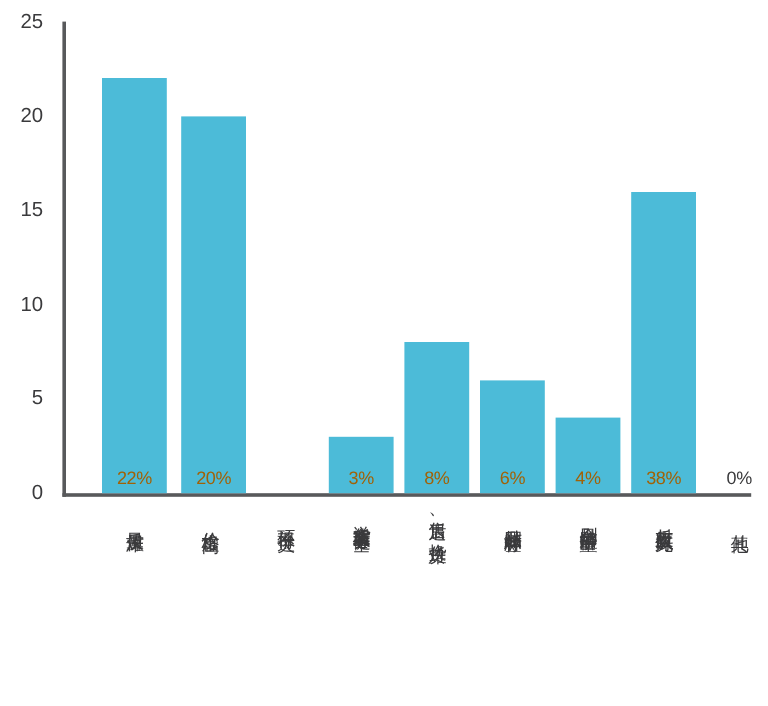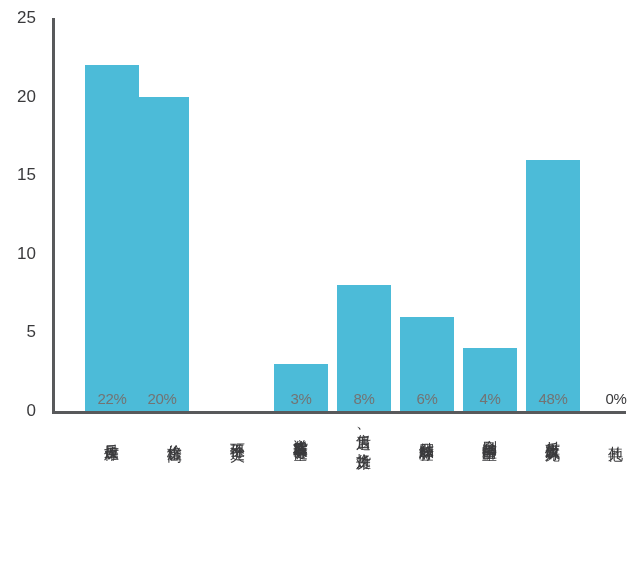--- a/index.html
+++ b/index.html
@@ -79,7 +79,7 @@
     right: 0;
     text-align: center;
     font-size: 15px;
-    color: #737373;
+    color: #a16207;
     letter-spacing: -0.3px;
   }
   .bar-label.outside {

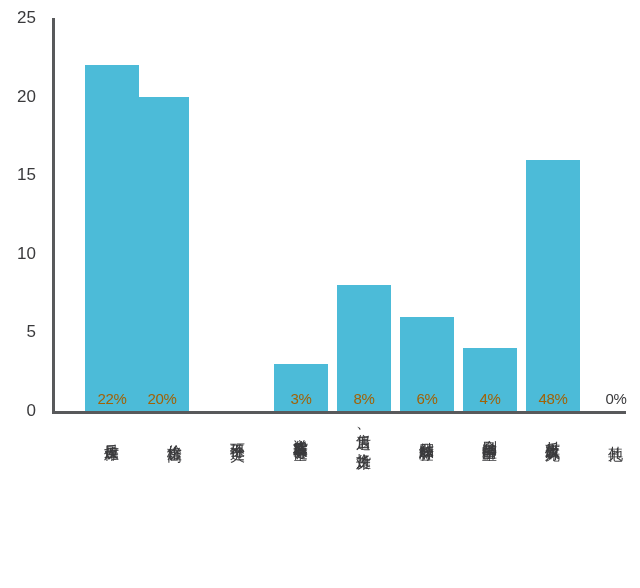--- a/index.html
+++ b/index.html
@@ -133,7 +133,7 @@
       <div class="bar" style="height:345.8px;"></div>
       <div class="bar-label">22%</div>
     </div>
-    <div class="bar-slot" style="left:80px;width:54px;text-decoration:underline;">
+    <div class="bar-slot" style="left:96px;width:54px;text-decoration:underline;">
       <div class="bar" style="height:314.4px;"></div>
       <div class="bar-label">20%</div>
     </div>

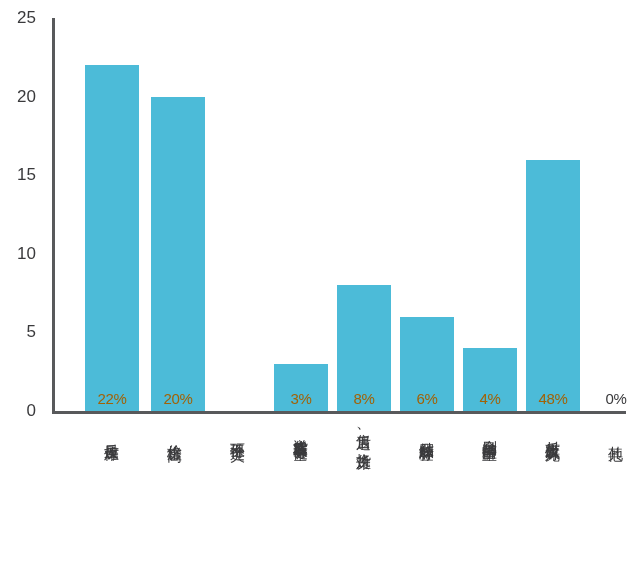--- a/index.html
+++ b/index.html
@@ -155,7 +155,7 @@
     </div>
     <div class="bar-slot" style="left:471px;width:54px;">
       <div class="bar" style="height:251.5px;"></div>
-      <div class="bar-label">48%</div>
+      <div class="bar-label">38%</div>
     </div>
     <div class="bar-slot" style="left:534px;width:54px;">
       <div class="bar" style="height:0px;"></div>

